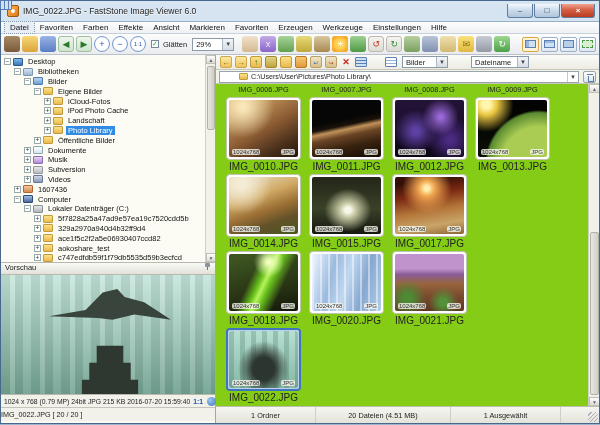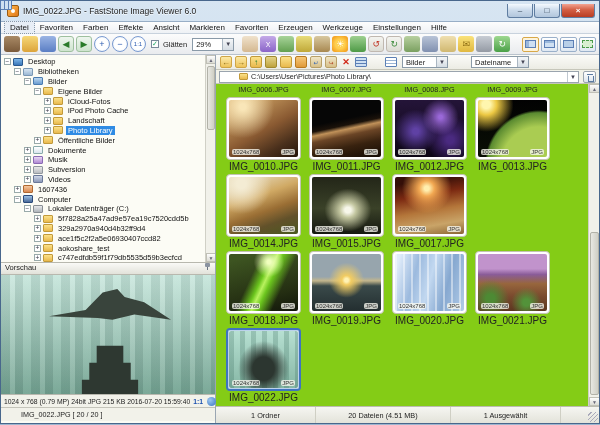--- a/index.html
+++ b/index.html
@@ -497,15 +497,6 @@
             </div>
             <div class="cell">
               <div class="thumb">
-                  <div class="timg t19">
-                    <span class="dim">1024x768</span>
-                    <span class="fmt">JPG</span>
-                  </div>
-                </div>
-              <div class="cl">IMG_0019.JPG</div>
-            </div>
-            <div class="cell">
-              <div class="thumb">
                   <div class="timg t20">
                     <span class="dim">1024x768</span>
                     <span class="fmt">JPG</span>

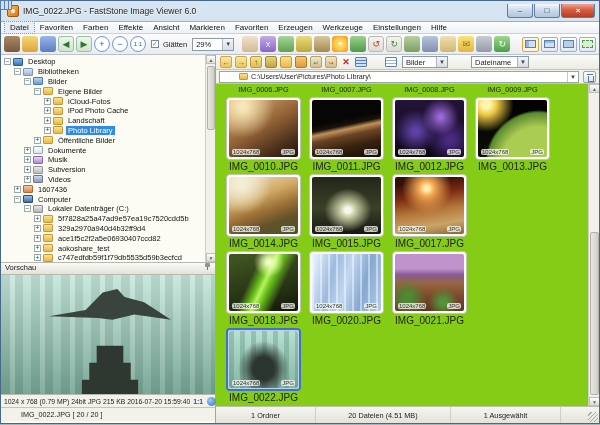--- a/index.html
+++ b/index.html
@@ -76,7 +76,7 @@
   .pz{color:#1a4fae;font-weight:bold;margin-left:3px;}
   .pic1{width:9px;height:9px;border-radius:50%;background:radial-gradient(circle at 35% 35%,#9cc6f0,#3a74c0);margin-left:4px;flex:0 0 auto;}
   .pic2{width:9px;height:9px;background:#fff;border:1px solid #4a9a4a;margin-left:2px;flex:0 0 auto;display:flex;align-items:center;justify-content:center;font-size:6px;color:#2a7a2a;}
-  .pinfo2{height:14px;border-top:1px solid #c4c4ba;background:#f2f2ea;display:flex;align-items:center;padding:0 20px;font-size:7.2px;color:#222;flex:0 0 auto;}
+  .pinfo2{height:14px;border-top:1px solid #c4c4ba;background:#f2f2ea;display:flex;align-items:center;padding:0 0;font-size:7.2px;color:#222;flex:0 0 auto;}
   
   .navbar{height:15px;background:linear-gradient(#fbfbf8,#ecece4);border-bottom:1px solid #c6c6ba;display:flex;align-items:center;padding:0 4px;gap:3px;flex:0 0 auto;}
   .nb{width:12px;height:12px;border-radius:2px;display:flex;align-items:center;justify-content:center;font-size:8px;flex:0 0 auto;}

